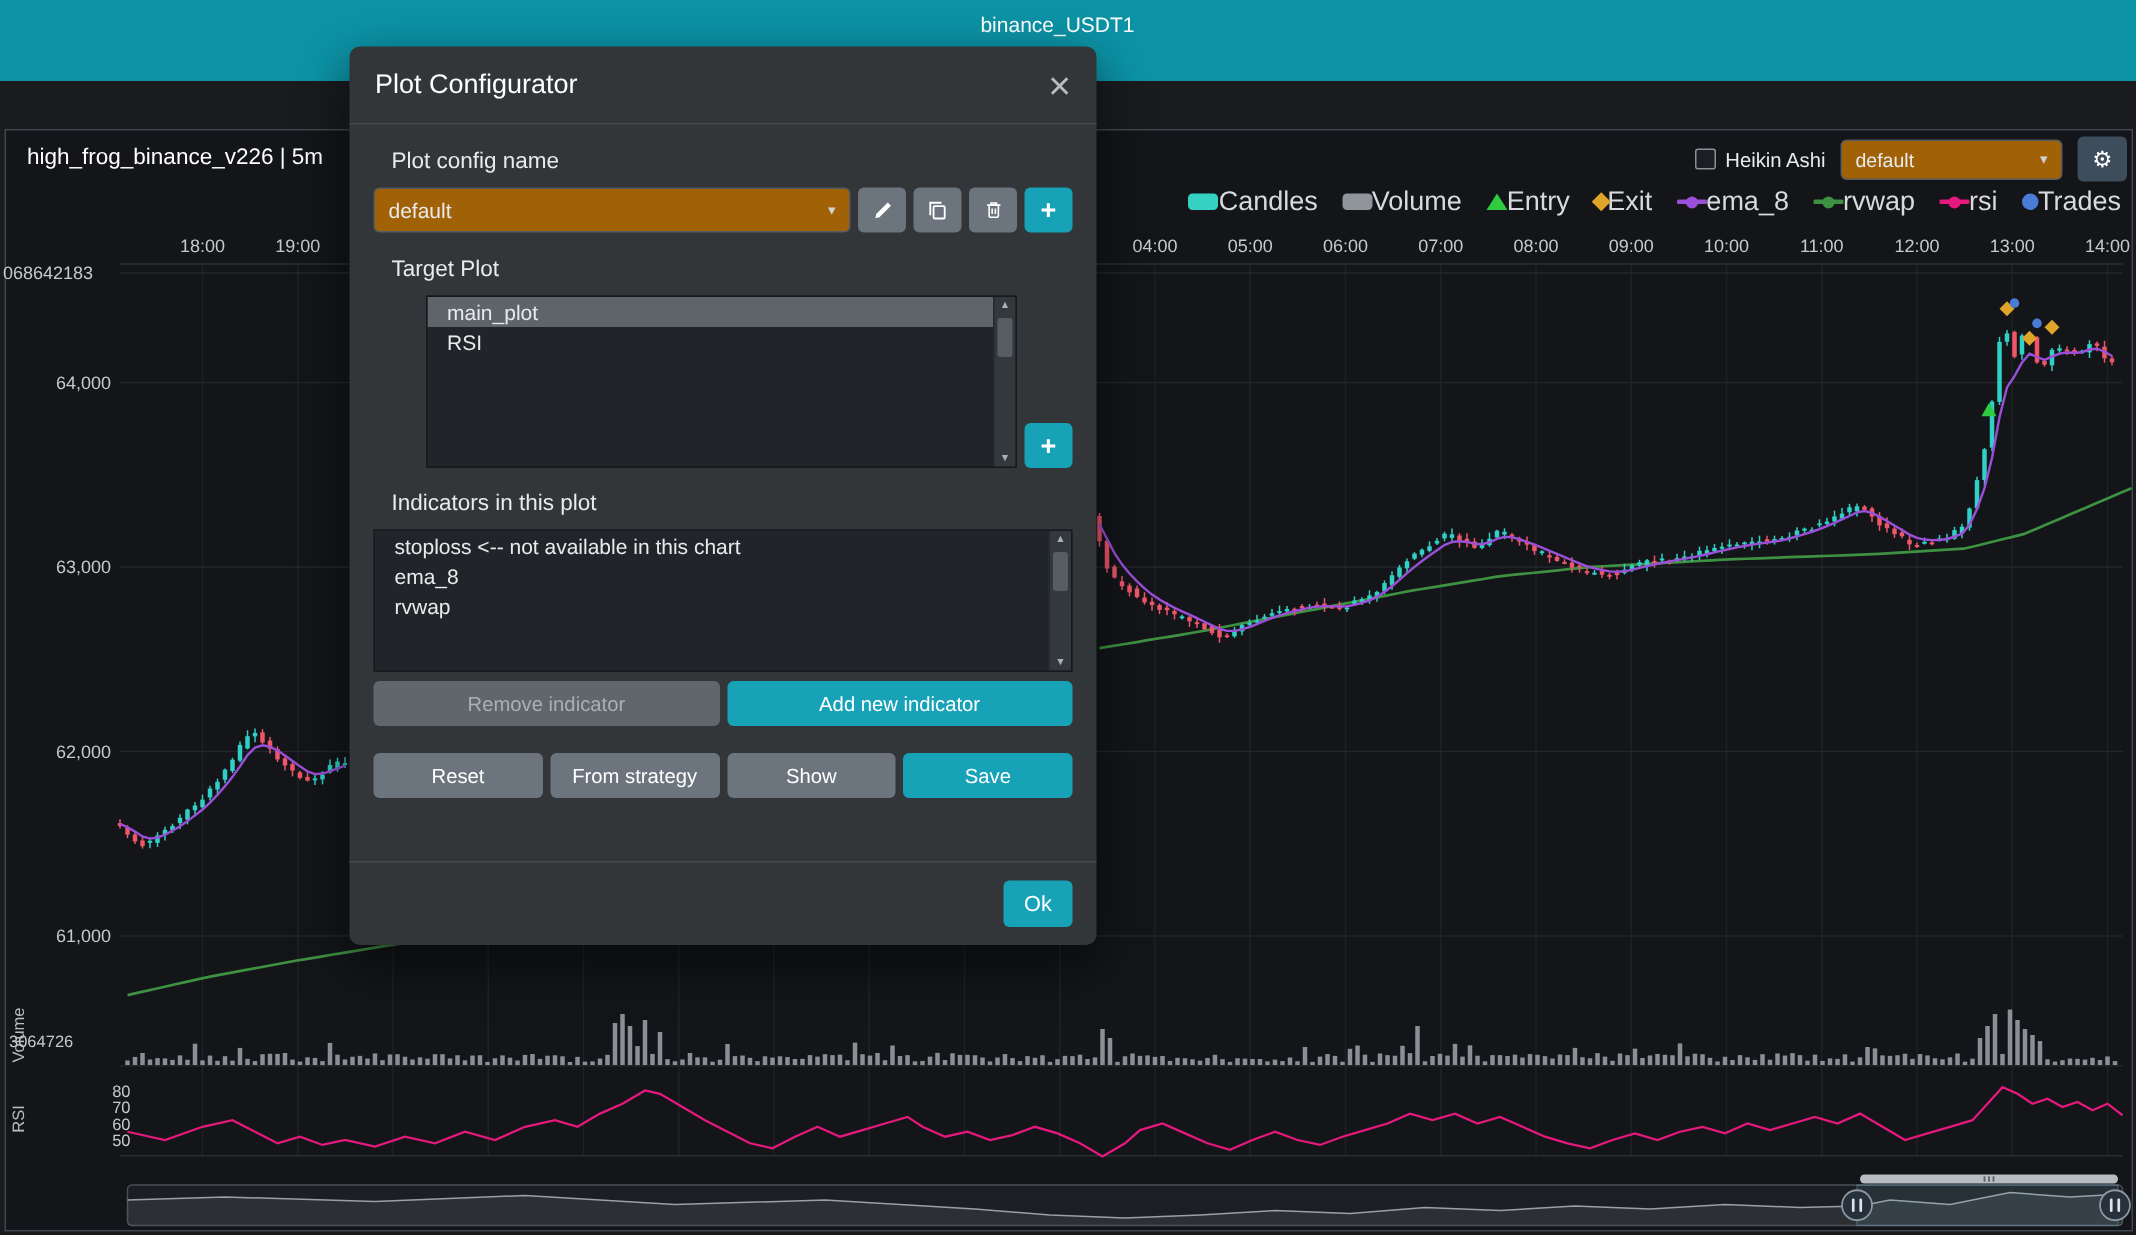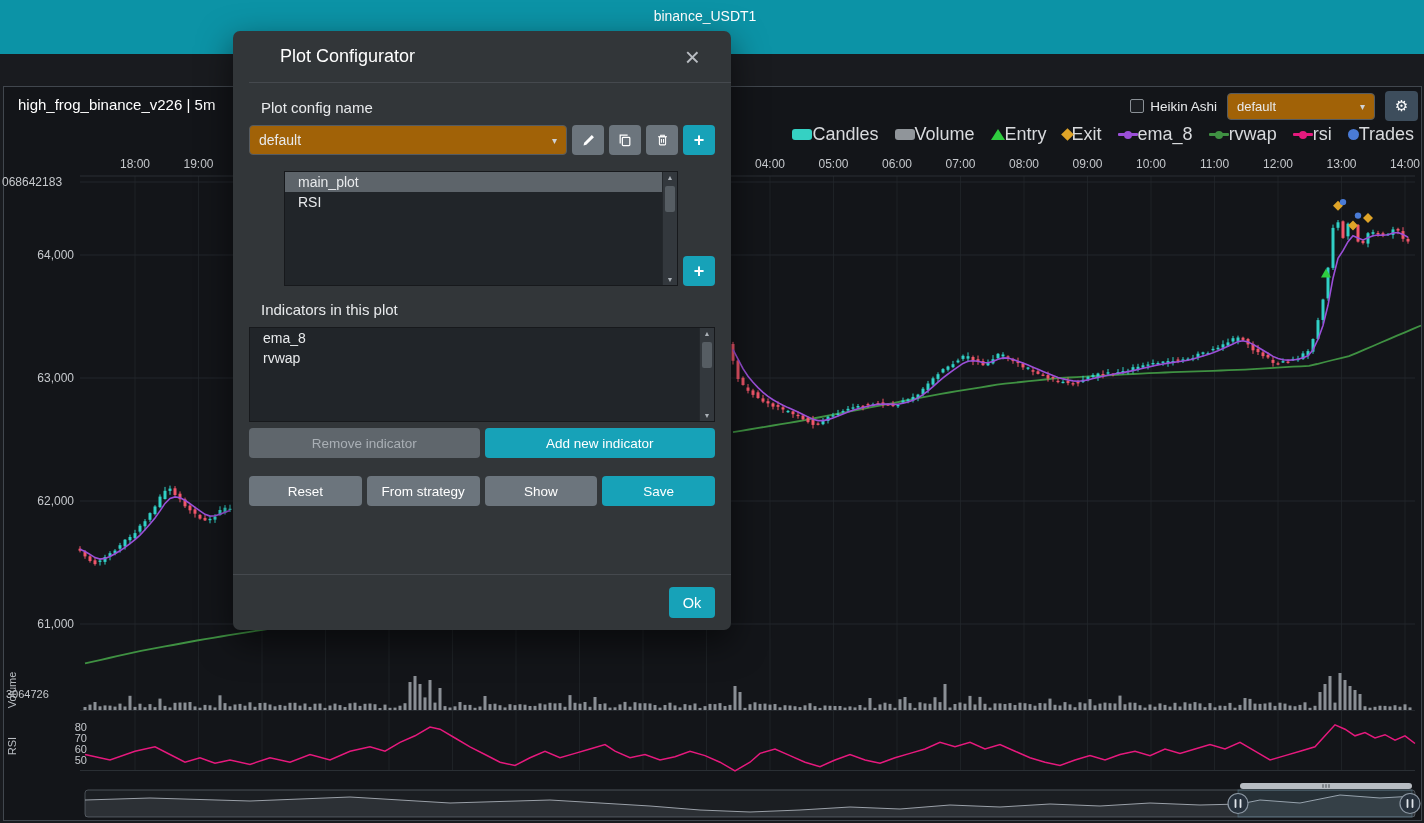--- a/index.html
+++ b/index.html
@@ -51,7 +51,7 @@
     background:#323639; border-radius:7px; box-shadow:0 12px 34px rgba(0,0,0,.55);
     display:flex; flex-direction:column; font-size:14px;
   }
-  .modal-header { display:flex; align-items:center; justify-content:space-between; padding:15px 31px; border-bottom:1px solid #45494e;margin-left:16px; }
+  .modal-header { display:flex; align-items:center; justify-content:space-between; padding:15px 17px; border-bottom:1px solid #45494e; }
   .modal-title { font-size:18px; color:#fff; font-weight:normal; }
   .modal-close { background:none; border:none; color:#b9bdc2; font-size:26px; line-height:20px; cursor:pointer; }
   .modal-body { flex:1; padding:14px 16px 0; overflow:hidden; }

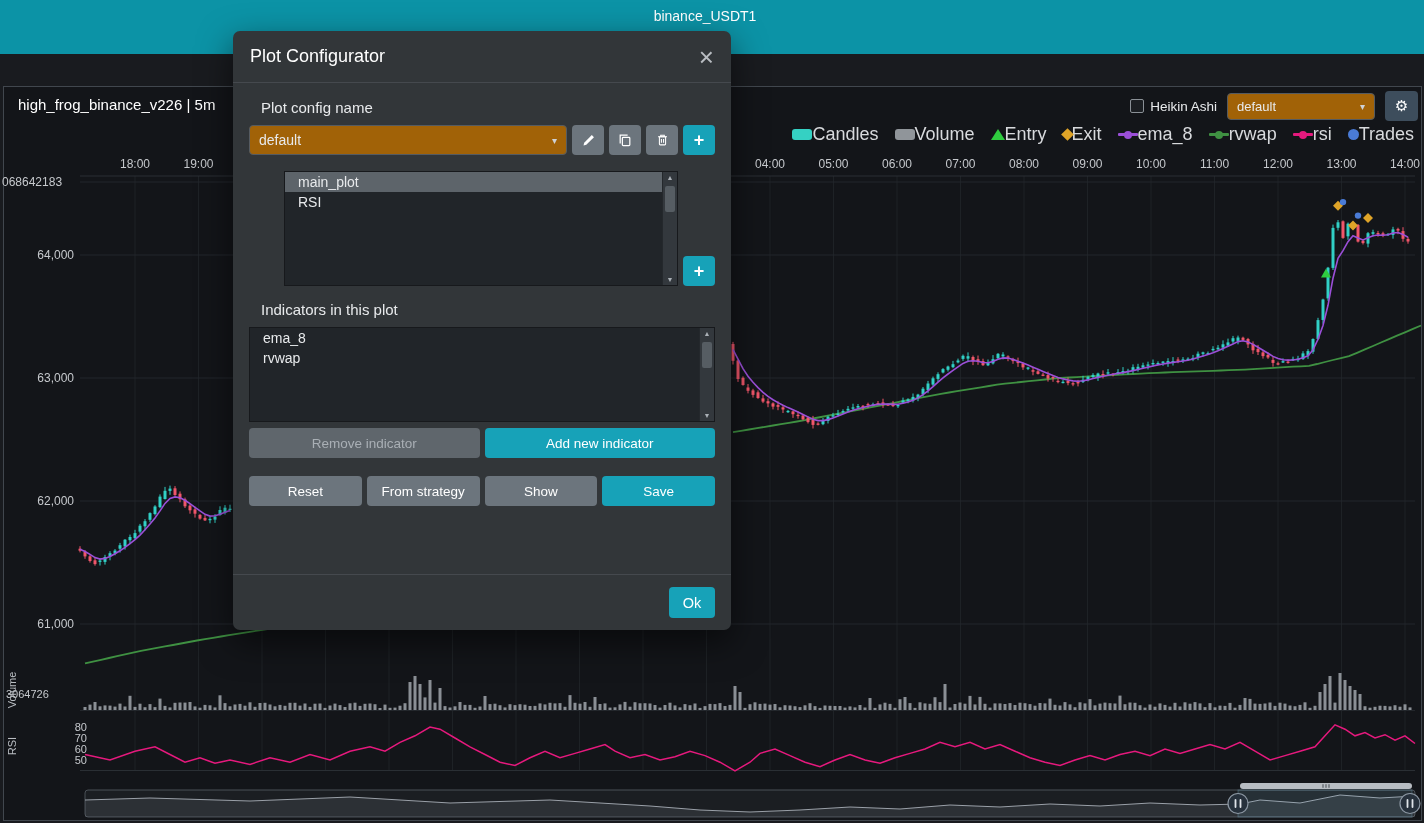--- a/index.html
+++ b/index.html
@@ -911,6 +911,7 @@
       </button>
     </div>
 
+    <div class="form-label">Target Plot</div>
     <div class="target-row">
       <div class="listbox h1 lb-pad">
         <div class="lb-item selected">main_plot</div>

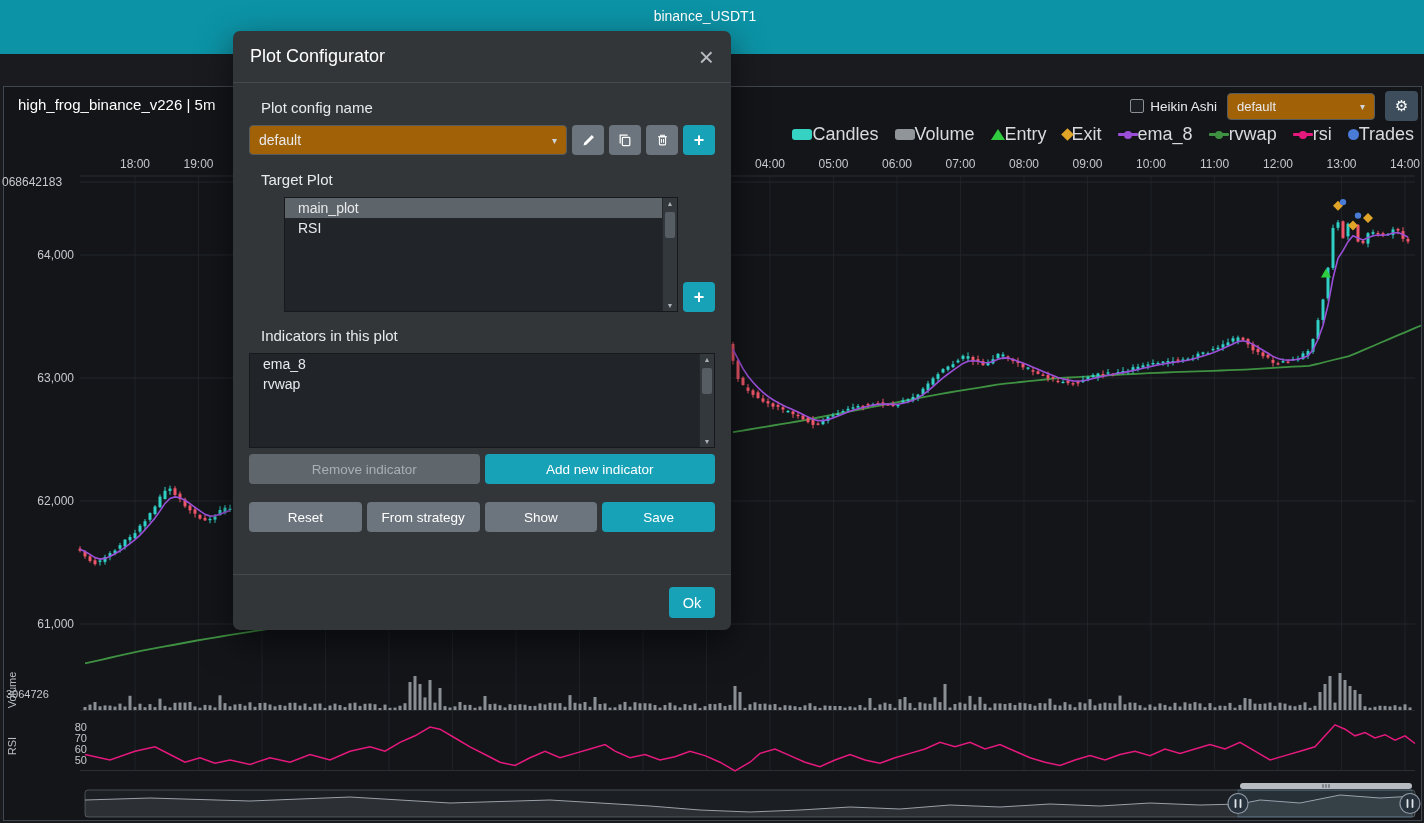--- a/index.html
+++ b/index.html
@@ -931,6 +931,7 @@
 
     <div class="form-label">Indicators in this plot</div>
     <div class="listbox h2 lb-pad" style="display:block; flex:none;">
+      <div class="lb-item">stoploss &lt;-- not available in this chart</div>
       <div class="lb-item">ema_8</div>
       <div class="lb-item">rvwap</div>
       <div class="sb">

